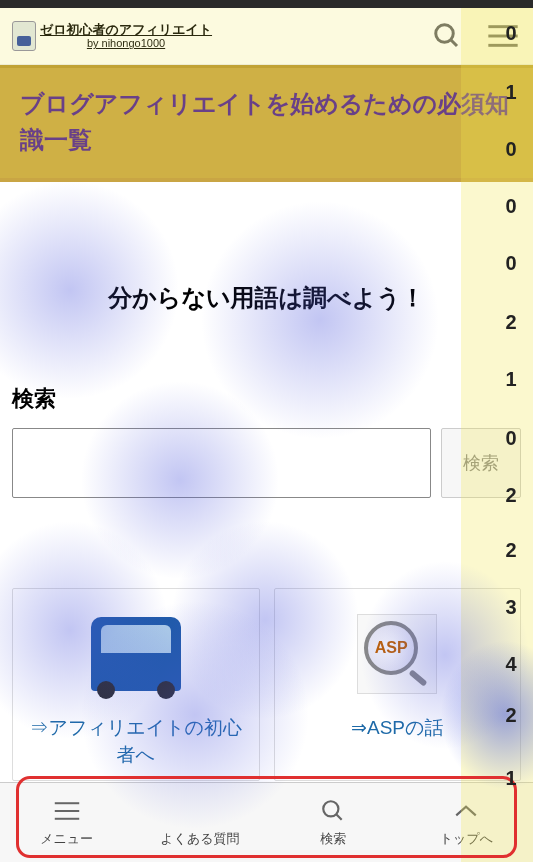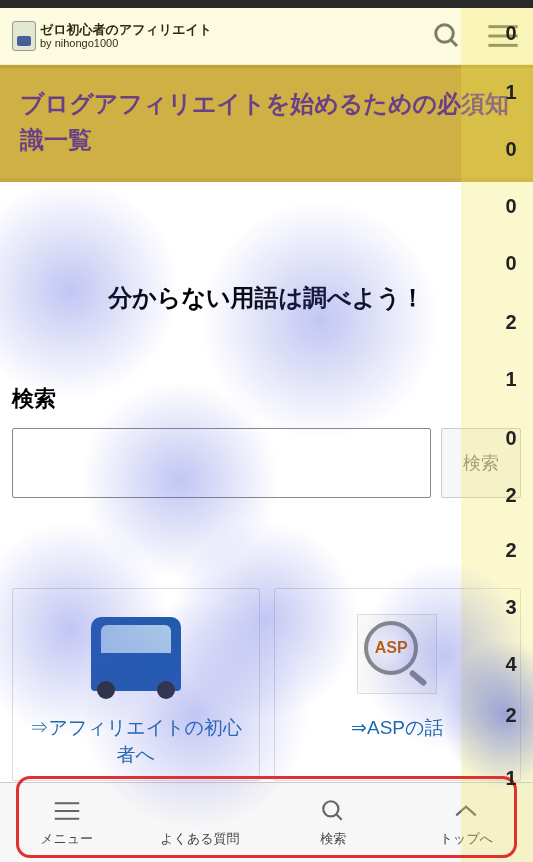--- a/index.html
+++ b/index.html
@@ -22,6 +22,7 @@
       background: #fff;
       border-bottom: 1px solid #eee;
       position: relative;
+      text-decoration: underline;
     }
     .logo-wrap {
       display: flex;

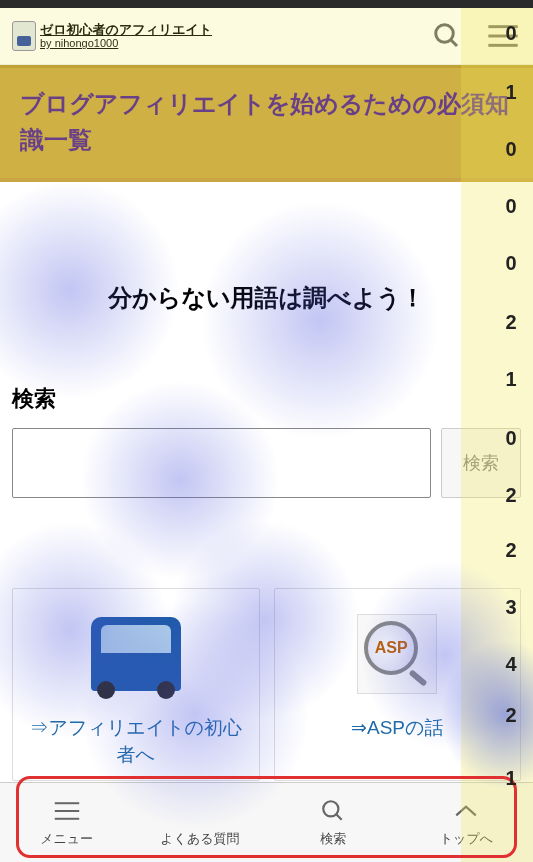--- a/index.html
+++ b/index.html
@@ -54,7 +54,7 @@
       font-size: 11px;
       font-weight: normal;
       display: block;
-      text-align: left;
+      text-align: center;
     }
     .header-actions {
       margin-left: auto;

